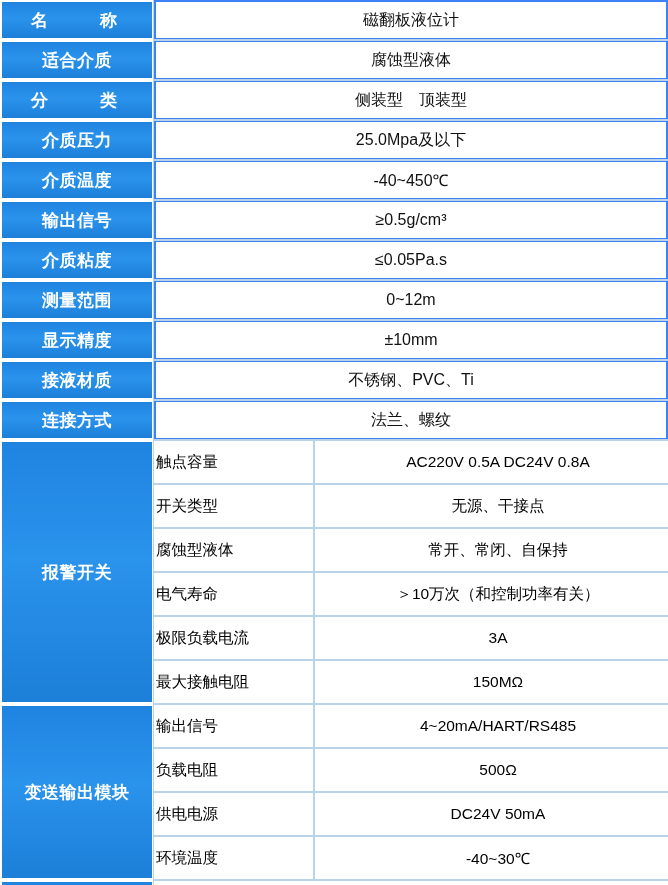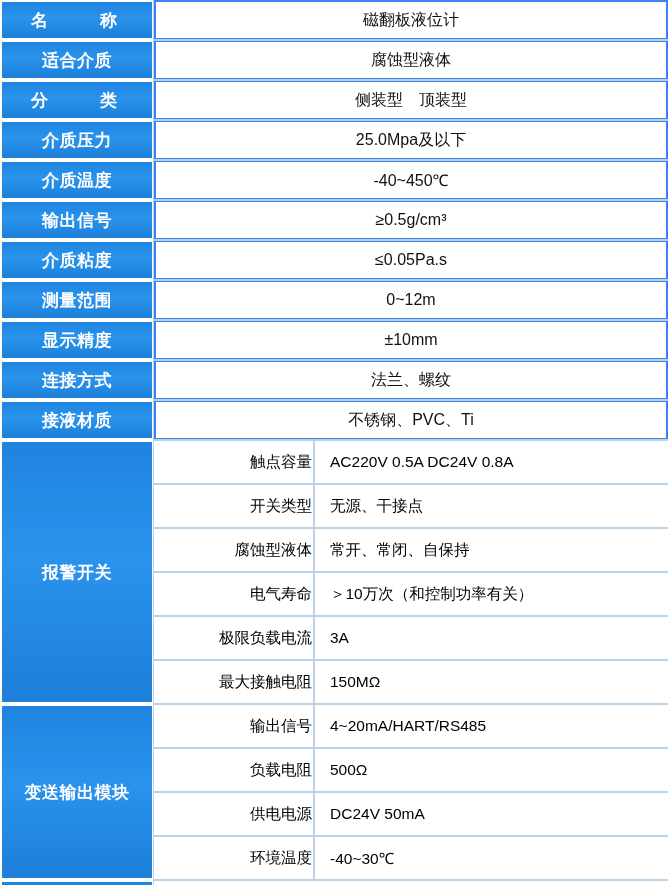--- a/index.html
+++ b/index.html
@@ -160,16 +160,16 @@
     </tr>
 
     <tr>
+      <td class="lbl">接液材质</td>
+      <td class="val">
+        <span class="val-inner">不锈钢、PVC、Ti</span>
+      </td>
+    </tr>
+
+    <tr>
       <td class="lbl">连接方式</td>
       <td class="val">
         <span class="val-inner">法兰、螺纹</span>
-      </td>
-    </tr>
-
-    <tr>
-      <td class="lbl">接液材质</td>
-      <td class="val">
-        <span class="val-inner">不锈钢、PVC、Ti</span>
       </td>
     </tr>
 

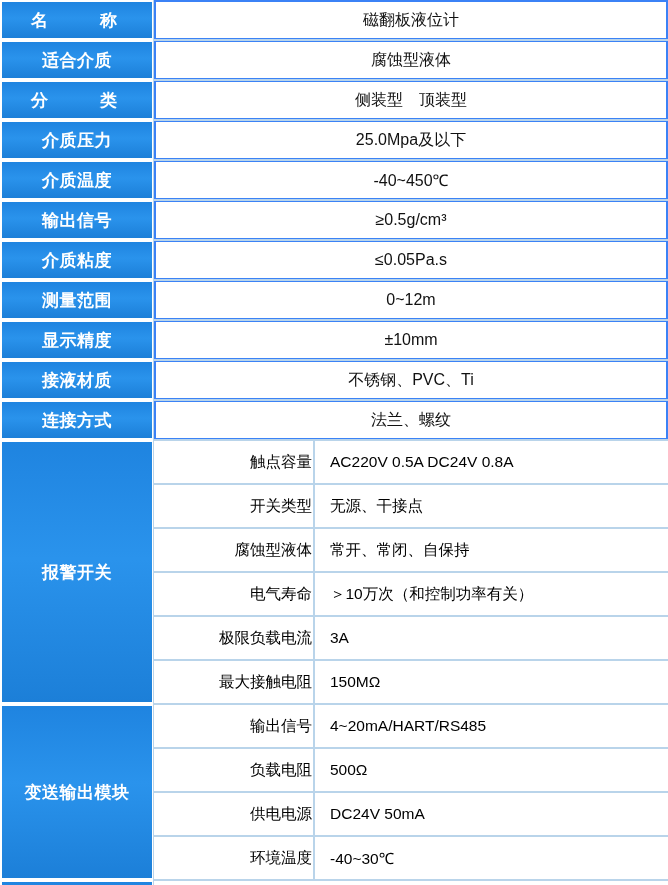--- a/index.html
+++ b/index.html
@@ -73,7 +73,7 @@
   }
   .sub td.k {
     width: 156px;
-    text-align: right;
+    text-align: left;
   }
   .sub td.v {
     text-align: left;

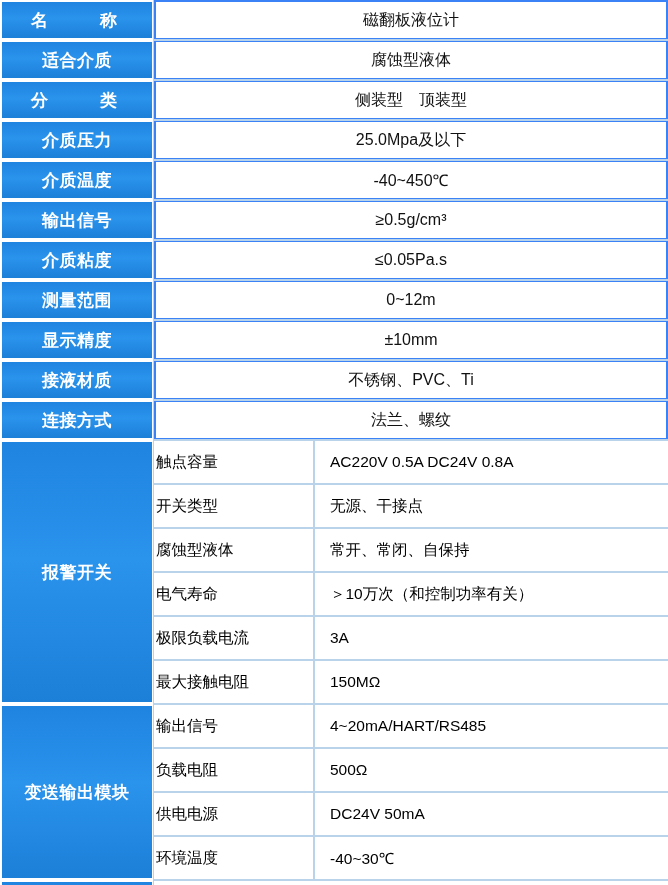--- a/index.html
+++ b/index.html
@@ -76,7 +76,7 @@
     text-align: left;
   }
   .sub td.v {
-    text-align: left;
+    text-align: center;
     padding-left: 14px;
   }
   .wrap-cell {

